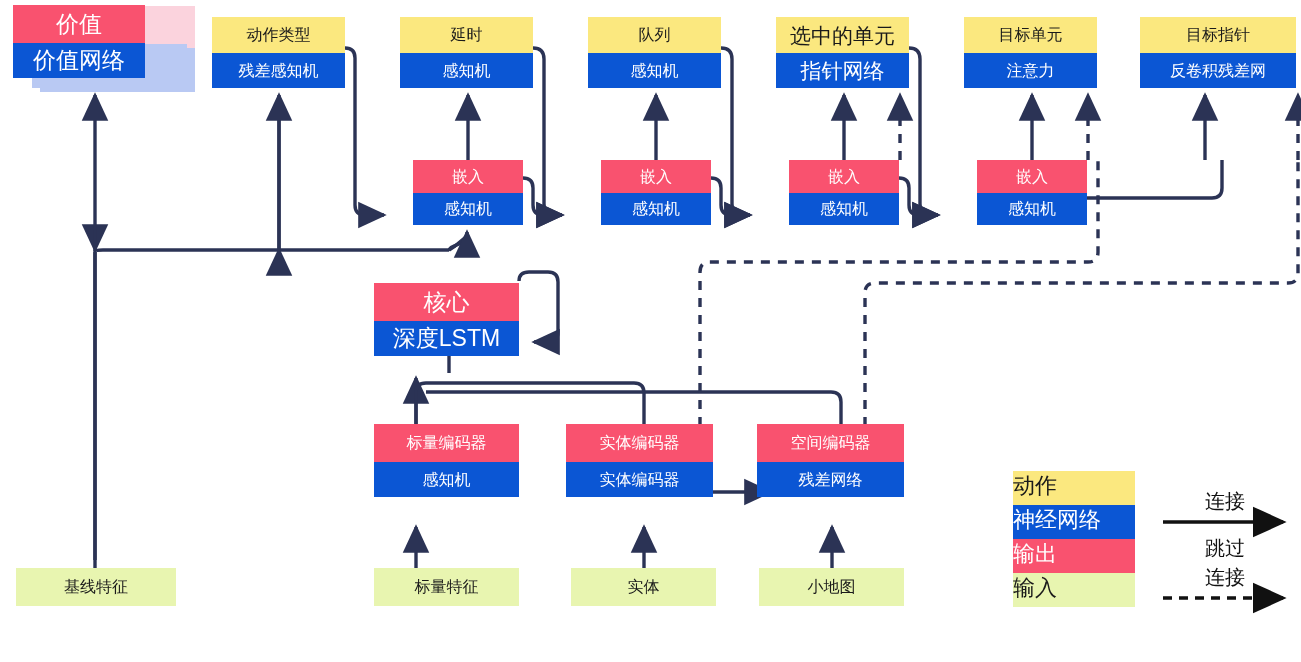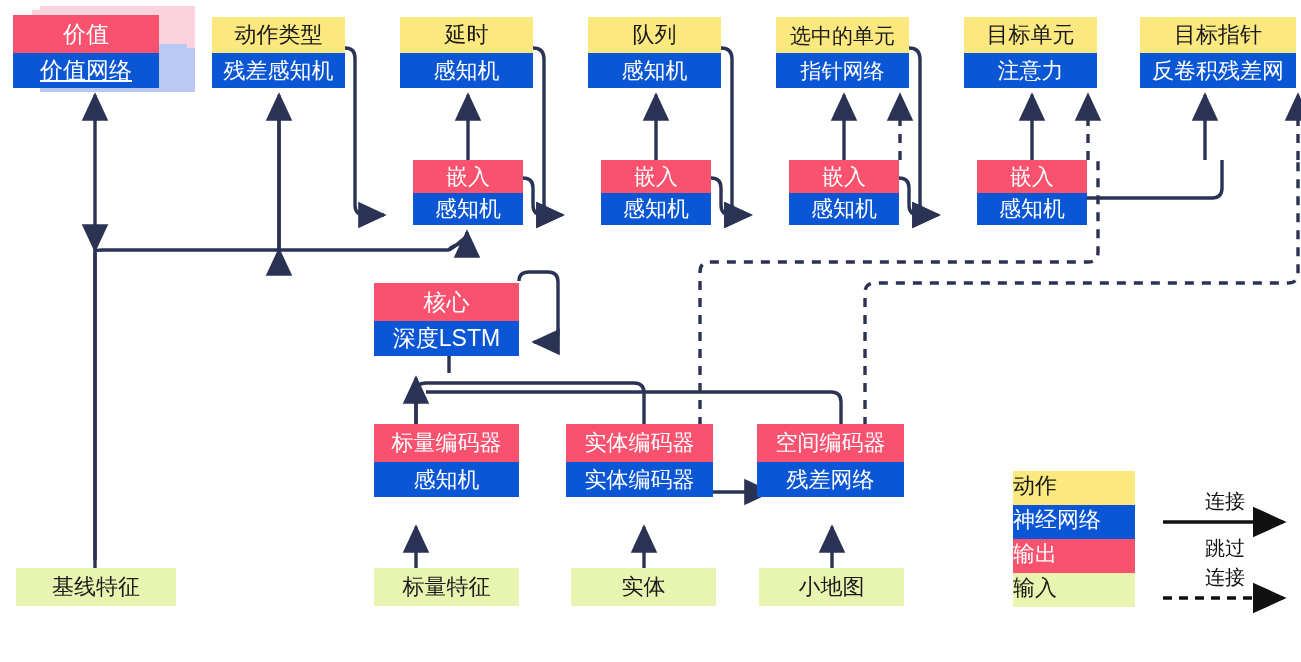--- a/index.html
+++ b/index.html
@@ -120,7 +120,7 @@
     <div class="g2" style="left:20px;top:42px;width:155px;height:44px;"></div>
     <div class="g2" style="left:12px;top:38px;width:155px;height:44px;"></div>
   </div>
-  <div class="node" style="left:13px;top:15px;width:146px;height:73px;">
+  <div class="node" style="left:13px;top:5px;width:132px;height:73px;">
     <div class="seg output tl" style="height:38px;">价值</div>
     <div class="seg net tl" style="height:35px;text-decoration:underline;">价值网络</div>
   </div>

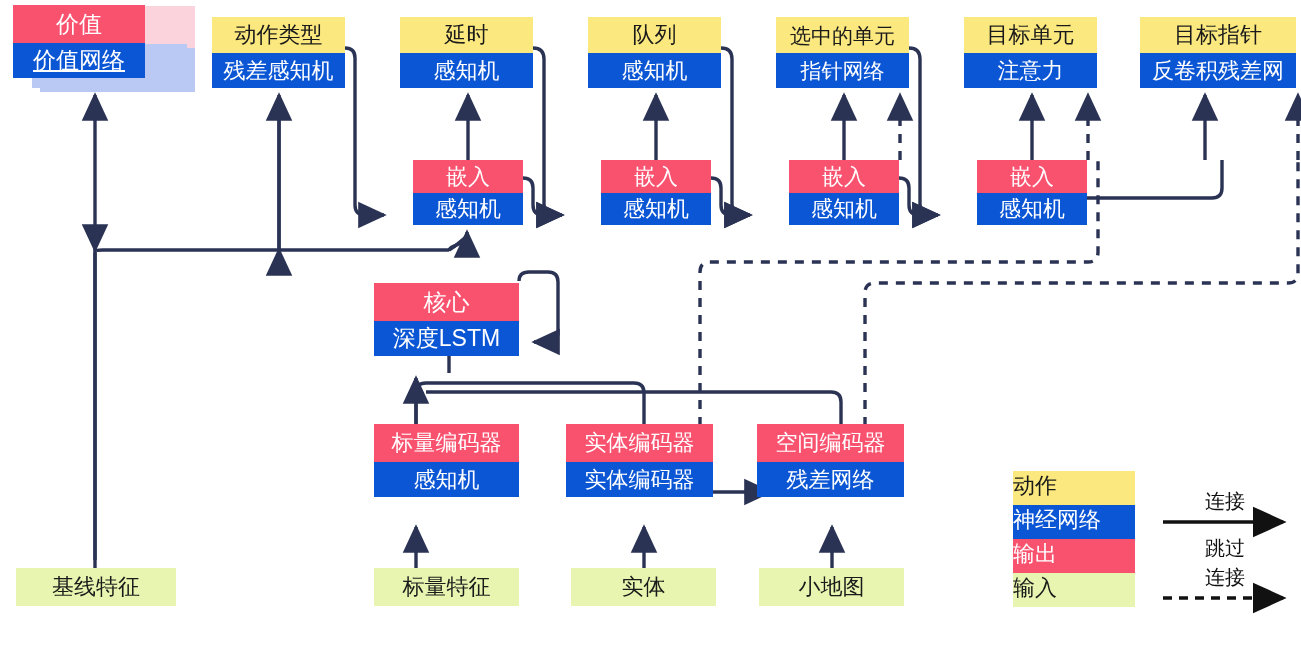--- a/index.html
+++ b/index.html
@@ -27,7 +27,7 @@
   .lg-label{position:absolute;width:140px;text-align:center;font-size:20px;color:#111;}
 
   .tl{font-size:23px;}
-  .tm{font-size:22px;}
+  .tm{font-size:16px;}
   .ts{font-size:21px;}
 </style>
 </head>

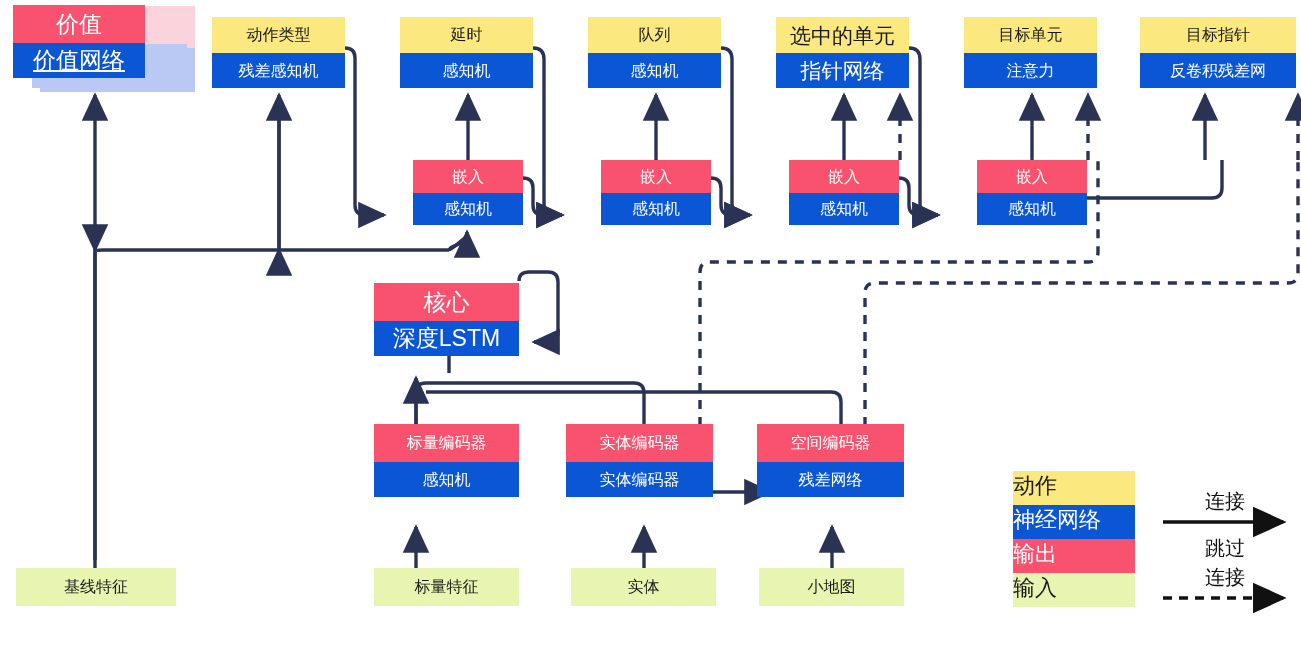--- a/index.html
+++ b/index.html
@@ -122,7 +122,7 @@
   </div>
   <div class="node" style="left:13px;top:5px;width:132px;height:73px;">
     <div class="seg output tl" style="height:38px;">价值</div>
-    <div class="seg net tl" style="height:35px;text-decoration:underline;">价值网络</div>
+    <div class="seg net tl" style="height:35px;">价值网络</div>
   </div>
 
   <div class="node" style="left:212px;top:17px;width:133px;height:71px;">

